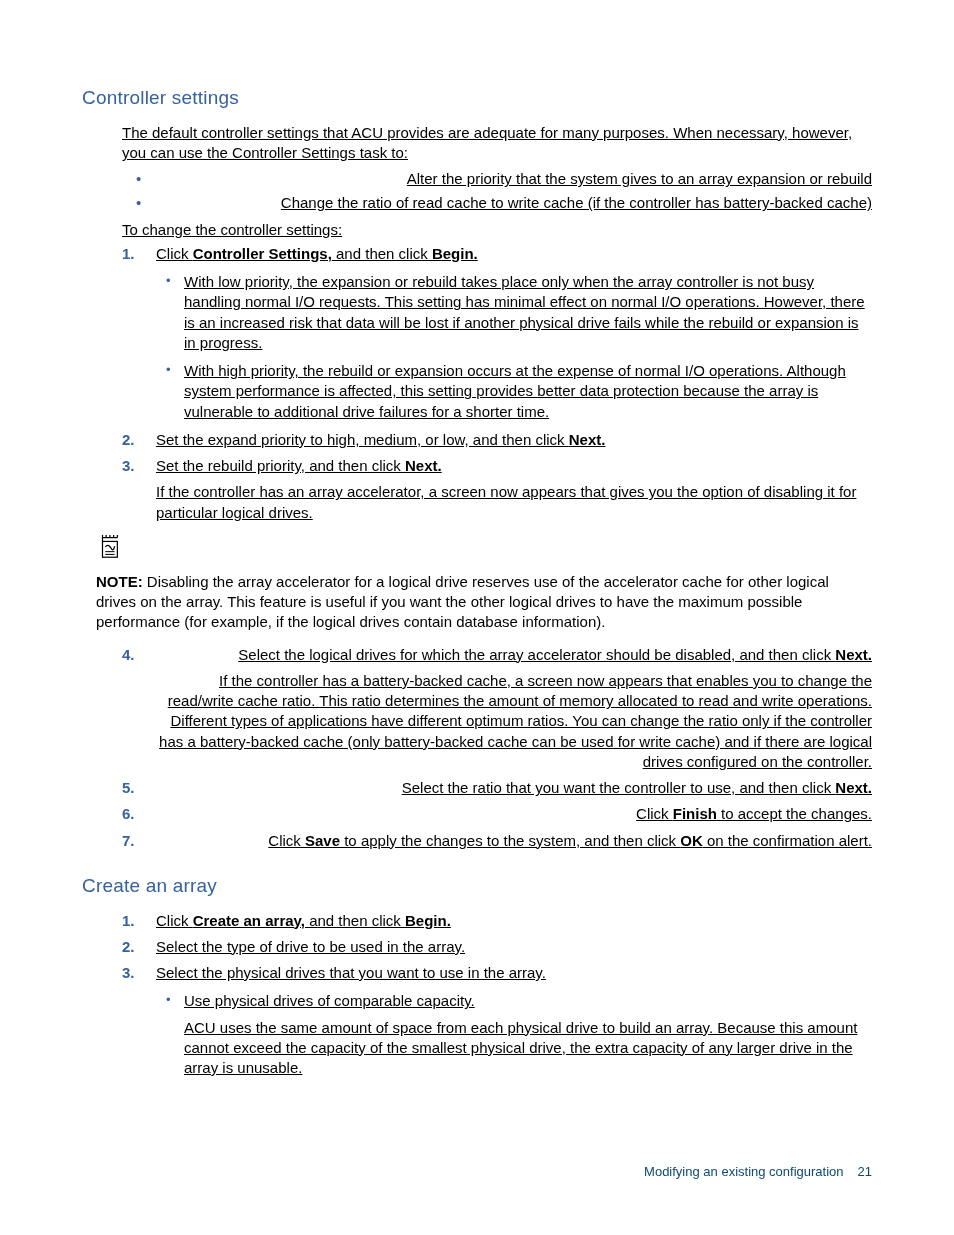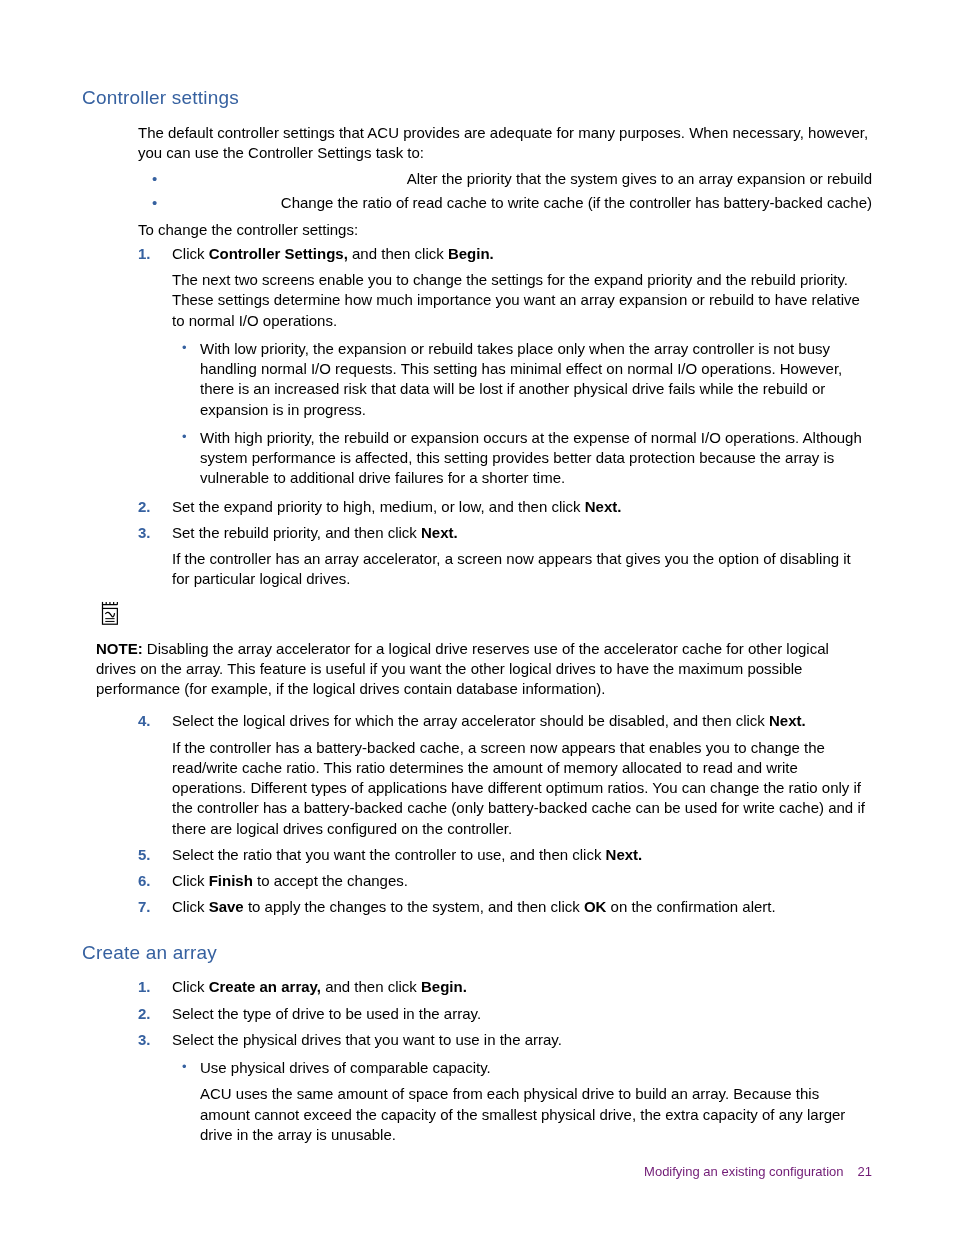--- a/index.html
+++ b/index.html
@@ -27,7 +27,8 @@
       letter-spacing: 0.2px;
     }
     .content-block {
-      margin-left: 56px;
+      margin-left: 40px;
+      text-decoration: underline;
     }
     p {
       margin-bottom: 4px;

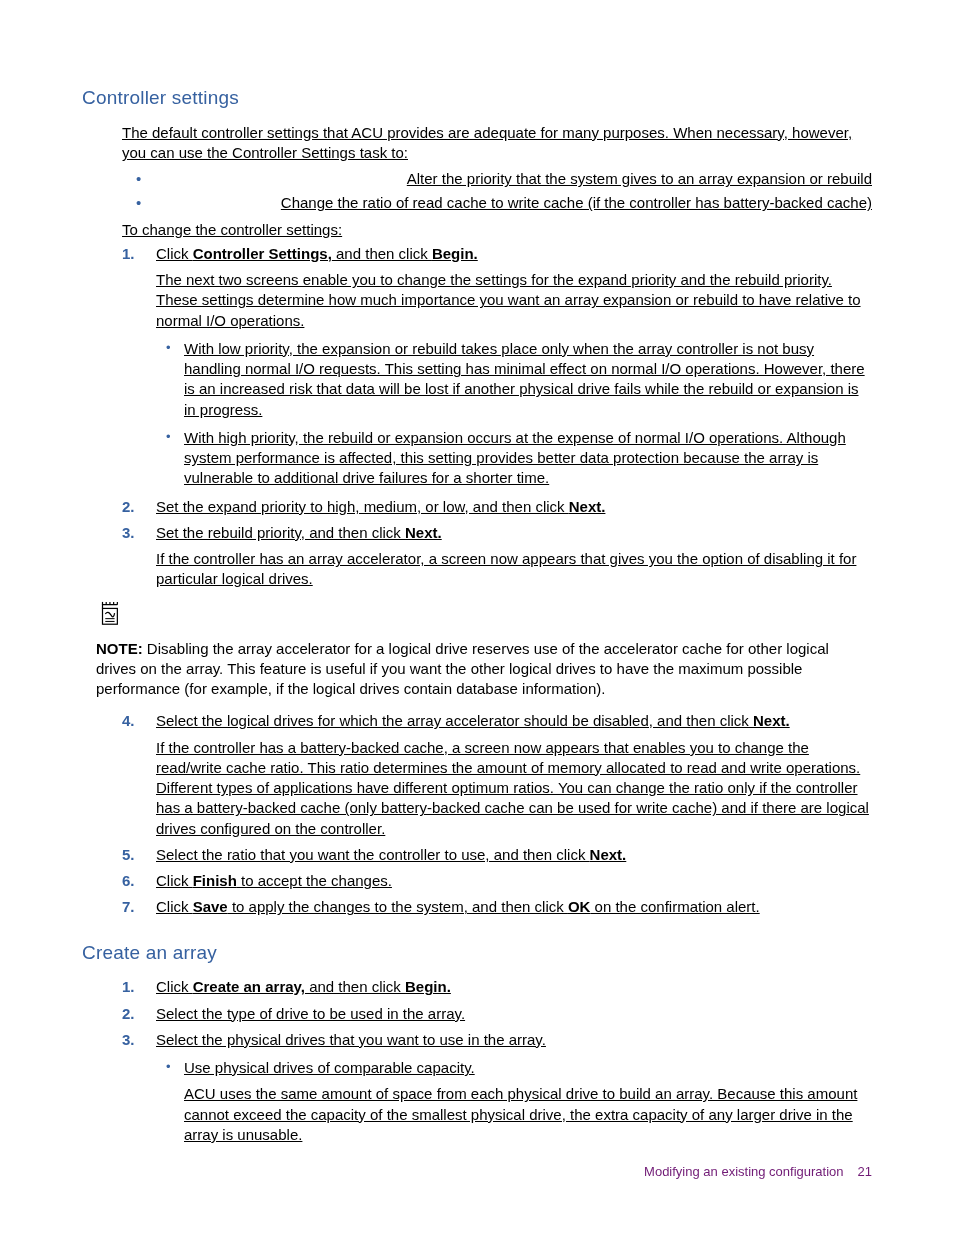--- a/index.html
+++ b/index.html
@@ -142,7 +142,6 @@
     <ol class="numbered-list">
       <li>
         <span>Click </span><span class="bold">Controller Settings,</span><span> and then click </span><span class="bold">Begin.</span>
-        <p class="step-followup">The next two screens enable you to change the settings for the expand priority and the rebuild priority. These settings determine how much importance you want an array expansion or rebuild to have relative to normal I/O operations.</p>
         <ul class="sub-bullets">
           <li>With low priority, the expansion or rebuild takes place only when the array controller is not busy handling normal I/O requests. This setting has minimal effect on normal I/O operations. However, there is an increased risk that data will be lost if another physical drive fails while the rebuild or expansion is in progress.</li>
           <li>With high priority, the rebuild or expansion occurs at the expense of normal I/O operations. Although system performance is affected, this setting provides better data protection because the array is vulnerable to additional drive failures for a shorter time.</li>

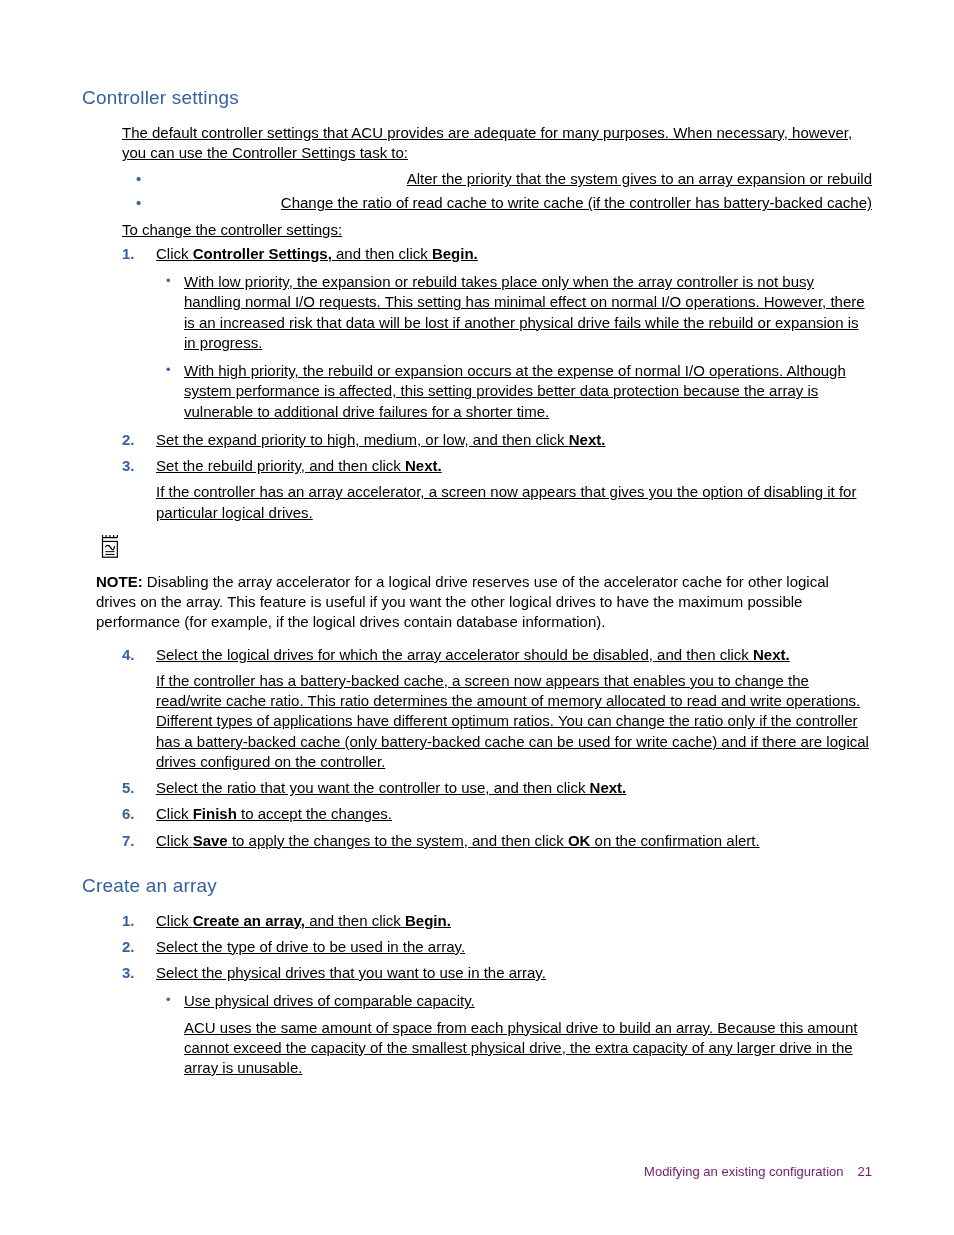--- a/index.html
+++ b/index.html
@@ -176,7 +176,7 @@
   </div>
 
   <div class="content-block">
-    <ol class="numbered-list" style="counter-reset: item 3;">
+    <ol class="numbered-list" style="counter-reset: item 3; text-align: right;">
       <li>
         <span>Select the logical drives for which the array accelerator should be disabled, and then click </span><span class="bold">Next.</span>
         <p class="step-followup">If the controller has a battery-backed cache, a screen now appears that enables you to change the read/write cache ratio. This ratio determines the amount of memory allocated to read and write operations. Different types of applications have different optimum ratios. You can change the ratio only if the controller has a battery-backed cache (only battery-backed cache can be used for write cache) and if there are logical drives configured on the controller.</p>

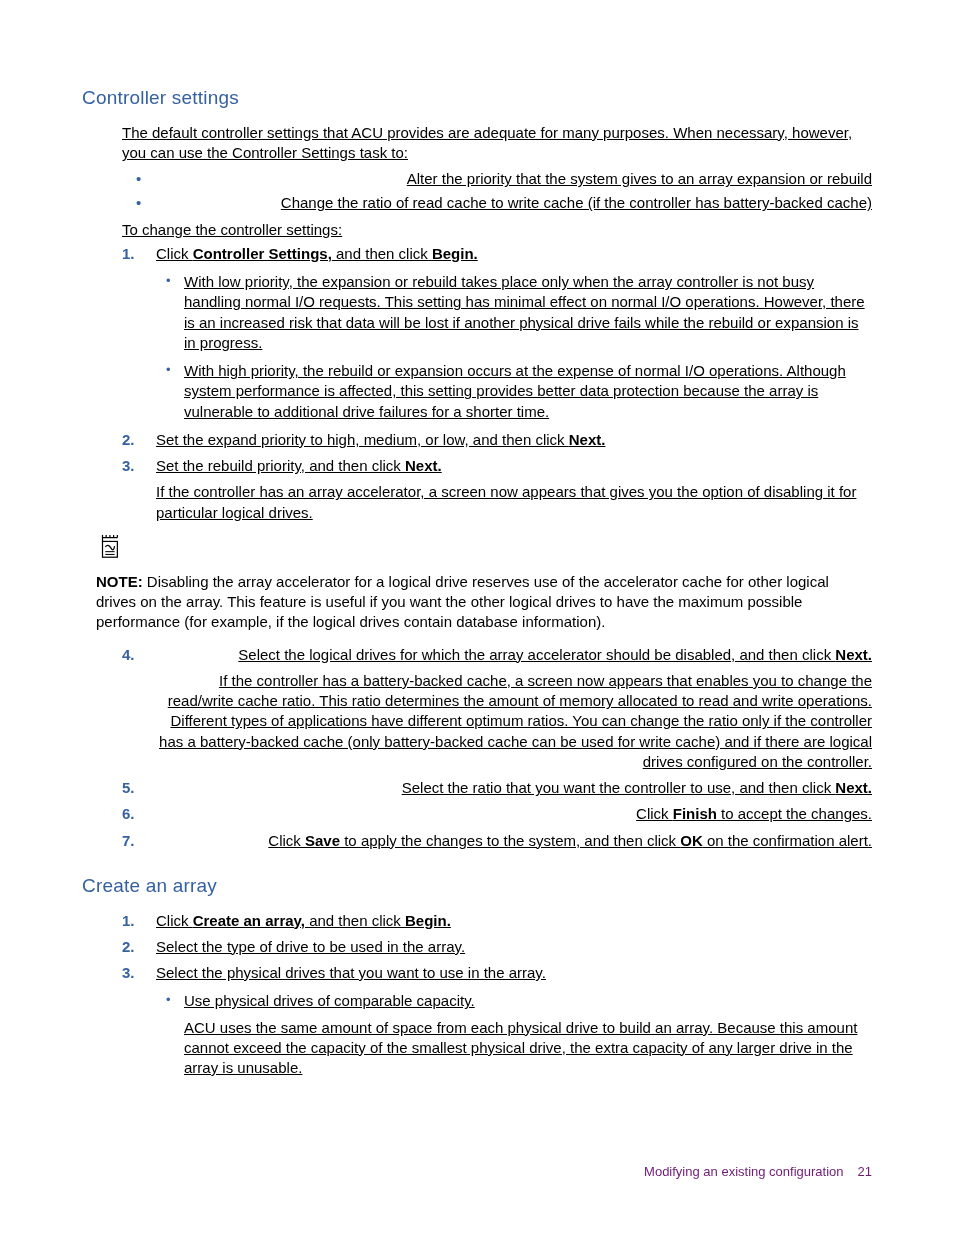--- a/index.html
+++ b/index.html
@@ -120,7 +120,7 @@
       bottom: 54px;
       right: 82px;
       font-size: 13px;
-      color: #701a75;
+      color: #0c4a6e;
       text-align: center;
     }
     .page-number {

